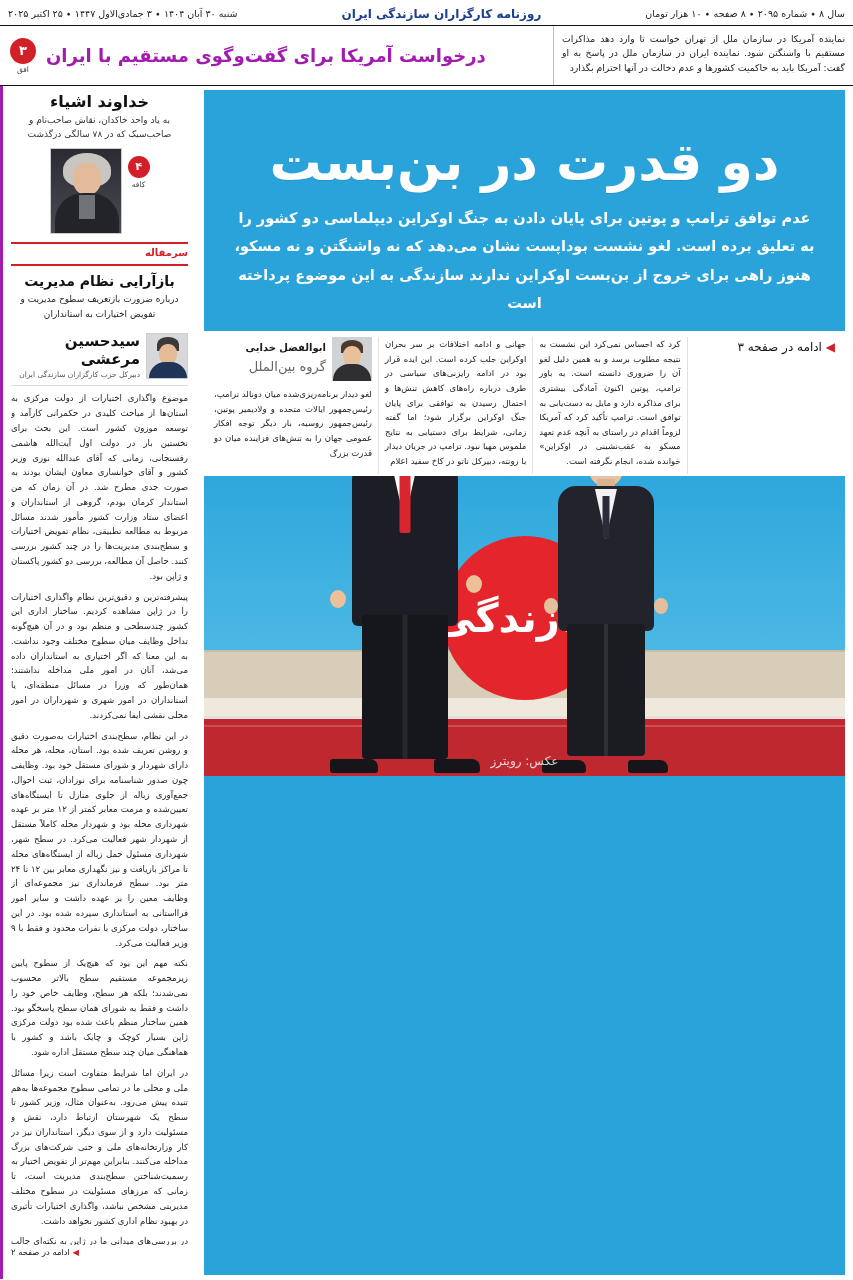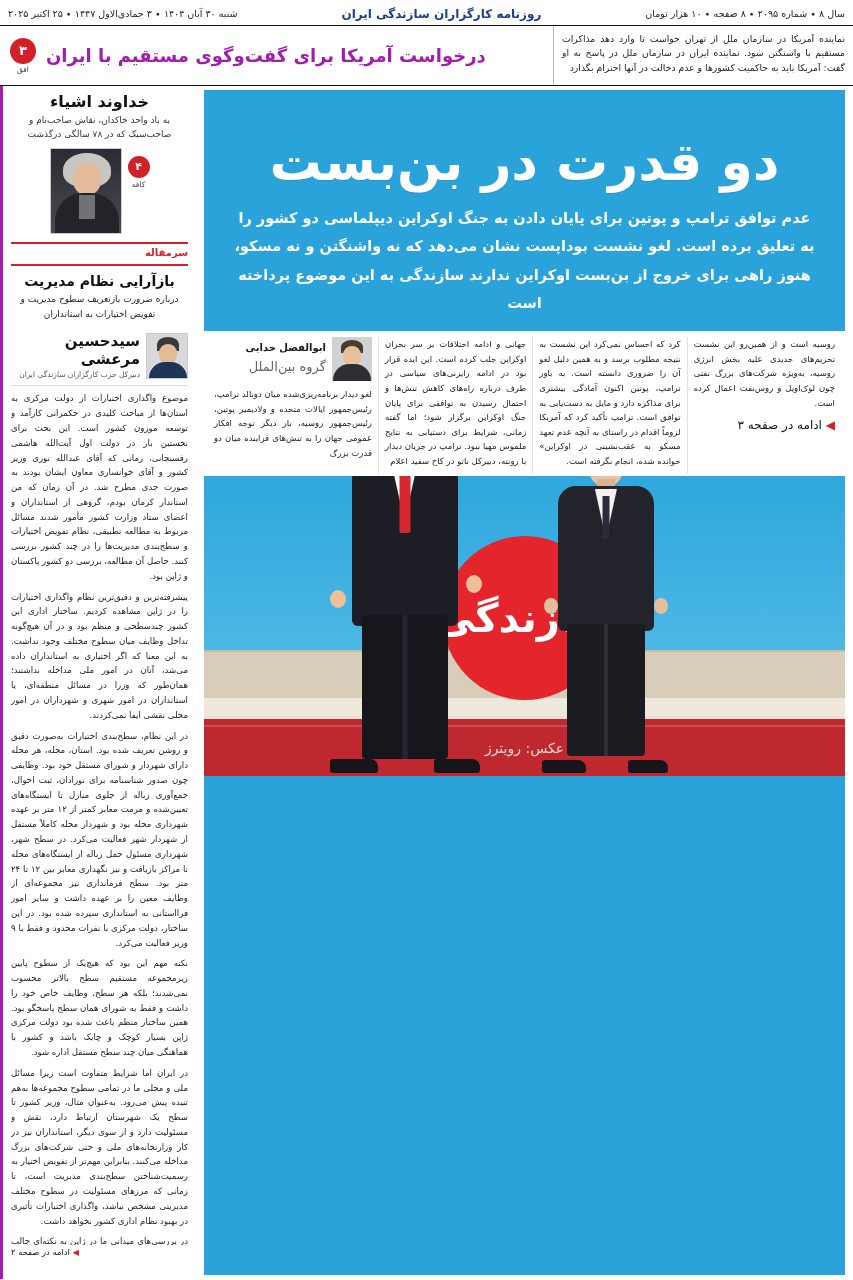--- a/index.html
+++ b/index.html
@@ -400,7 +400,6 @@
 
       <div class="band">
         <div class="col c1">
-          <p>روسیه است و از همین‌رو این نشست تحریم‌های جدیدی علیه بخش انرژی روسیه، به‌ویژه شرکت‌های بزرگ نفتی چون لوک‌اویل و روس‌نفت اعمال کرده است.</p>
           <p class="cont">ادامه در صفحه ۳</p>
         </div>
         <div class="col c2">

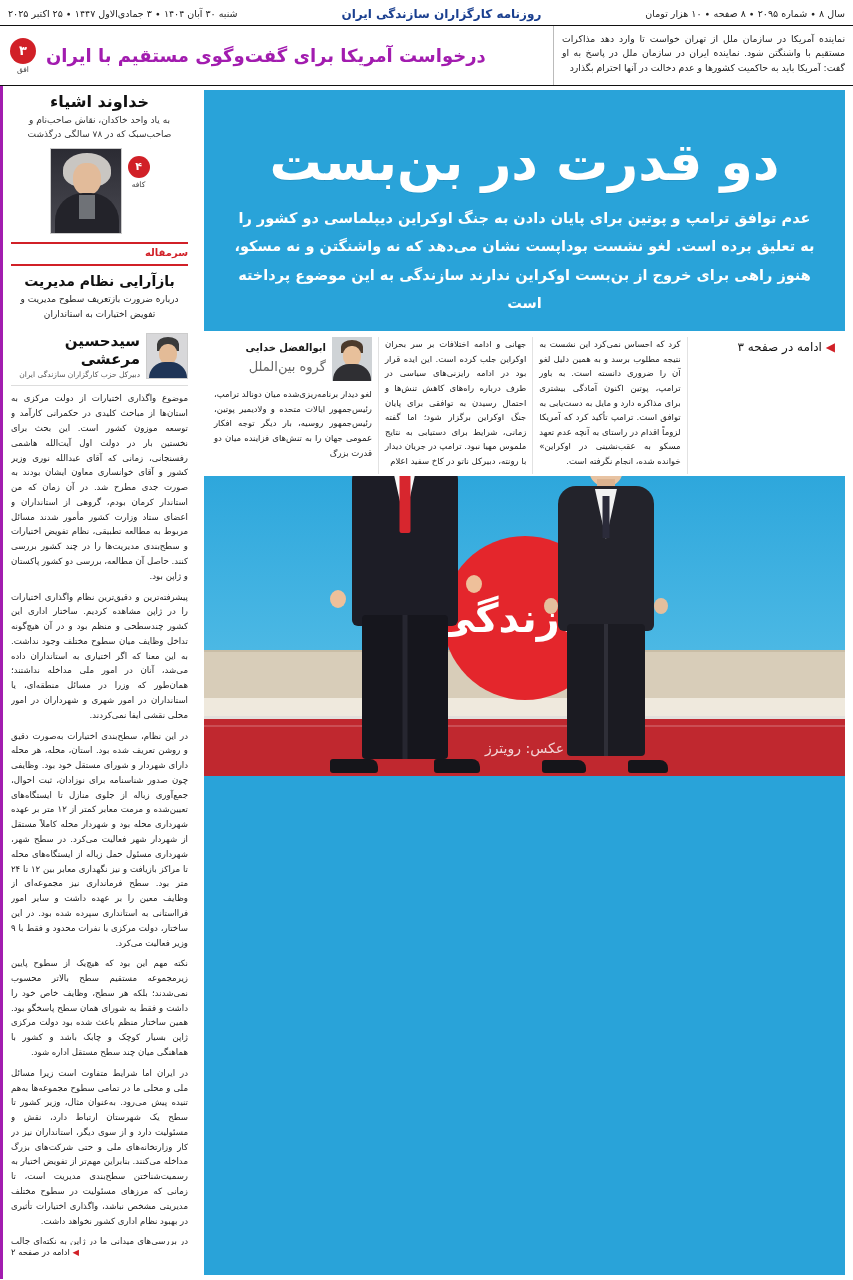--- a/index.html
+++ b/index.html
@@ -364,8 +364,8 @@
 
   .photo-credit {
     position: absolute;
-    bottom: 20px; left: 50%; transform: translateX(-50%);
-    color: #fff; font-size: 14px; opacity: .8; z-index: 6;
+    bottom: 8px; left: 50%; transform: translateX(-50%);
+    color: #fff; font-size: 12px; opacity: .8; z-index: 6;
   }
 </style>
 </head>

